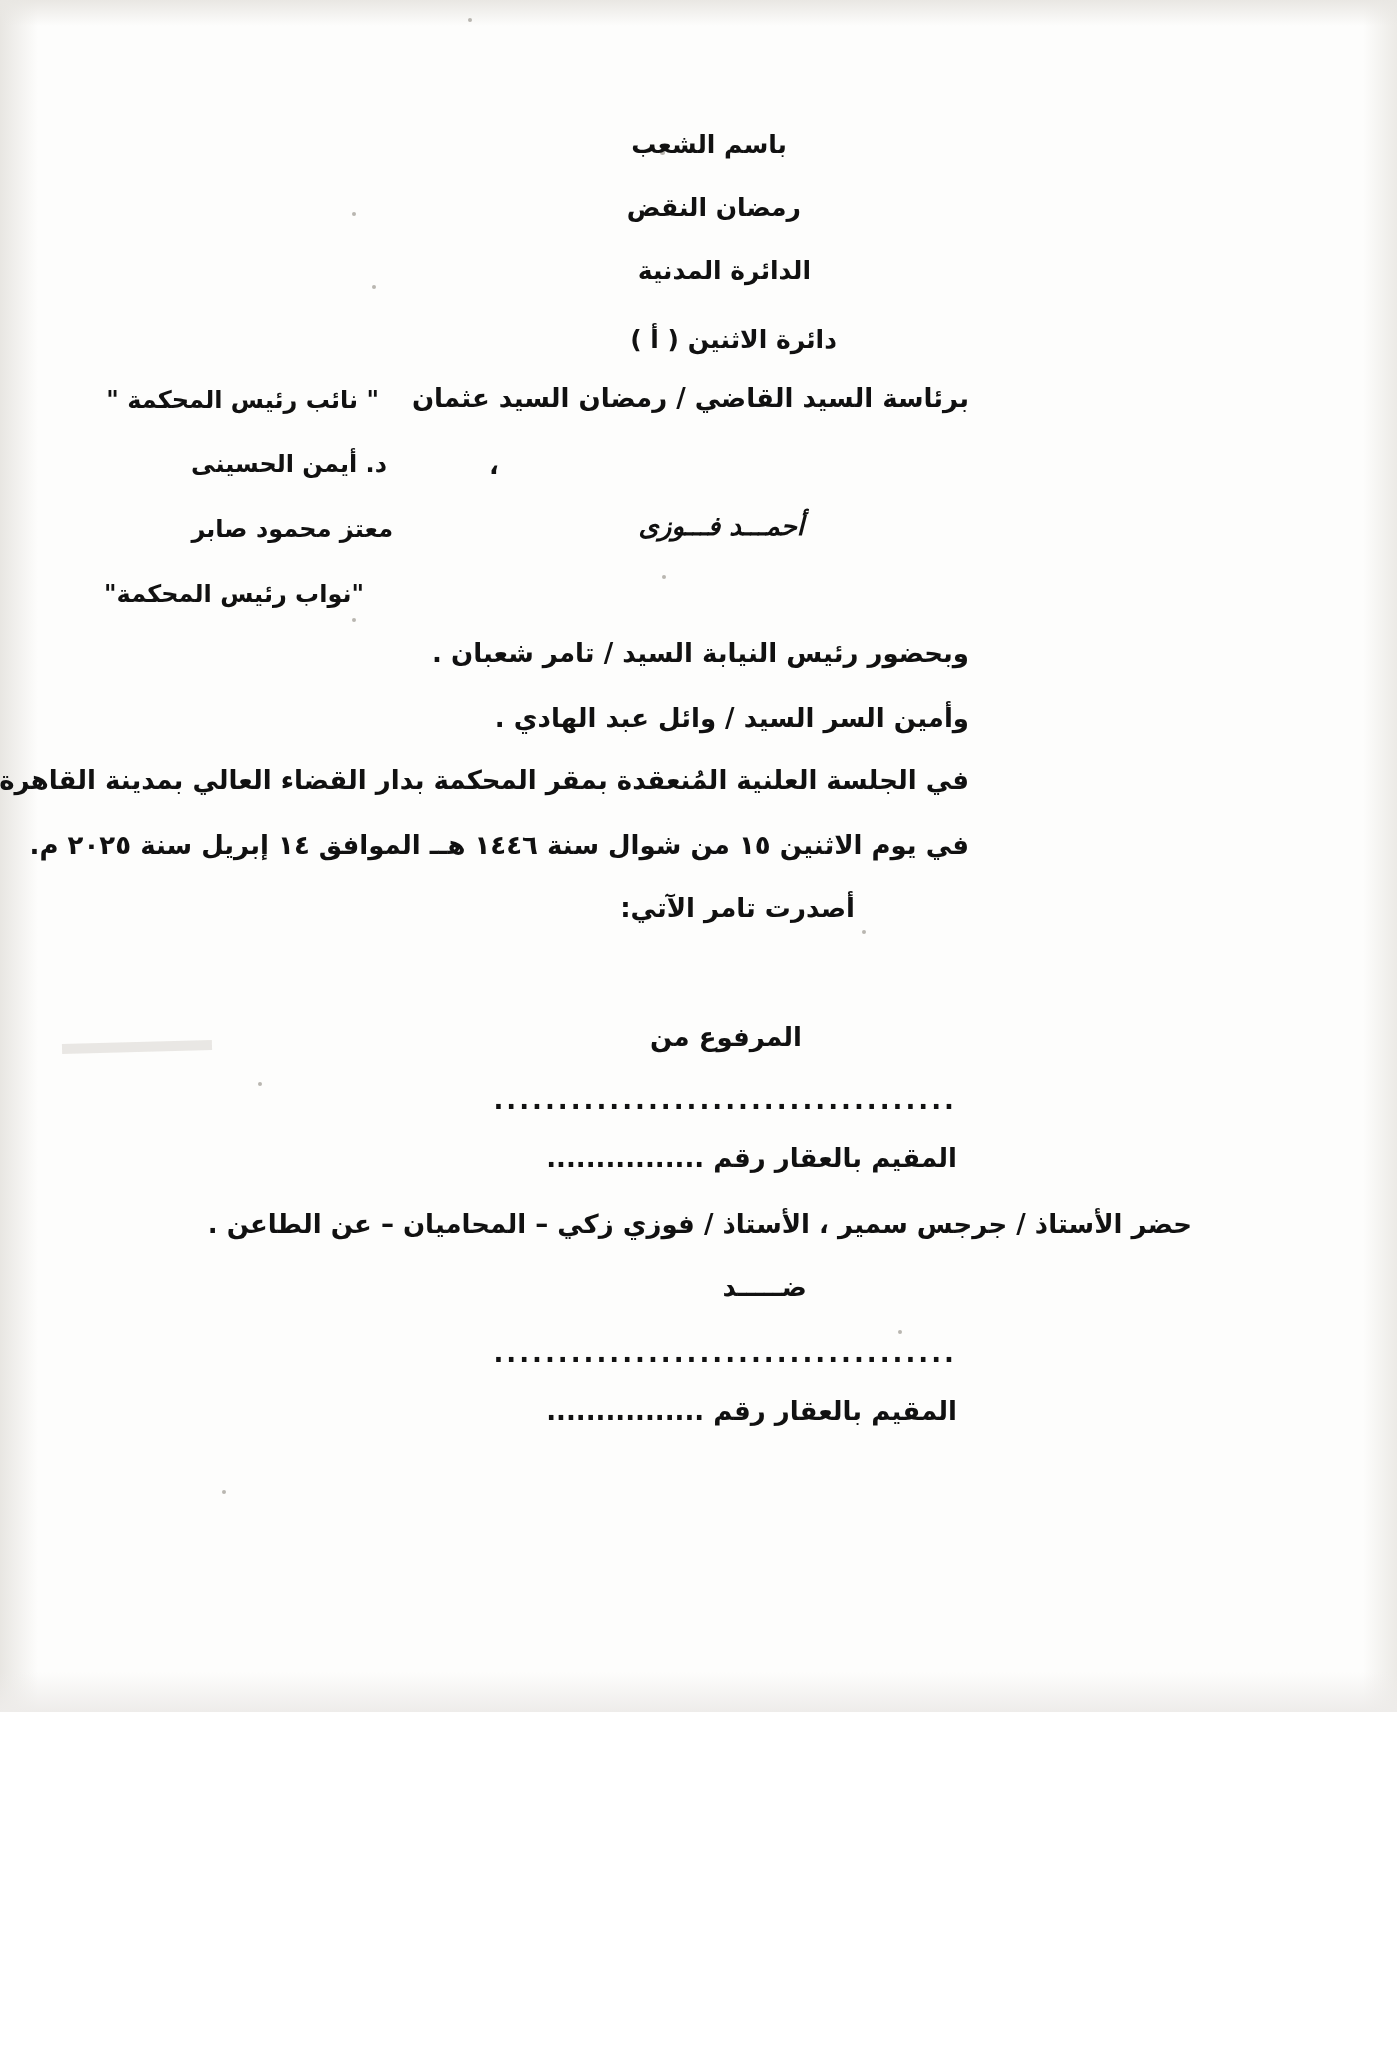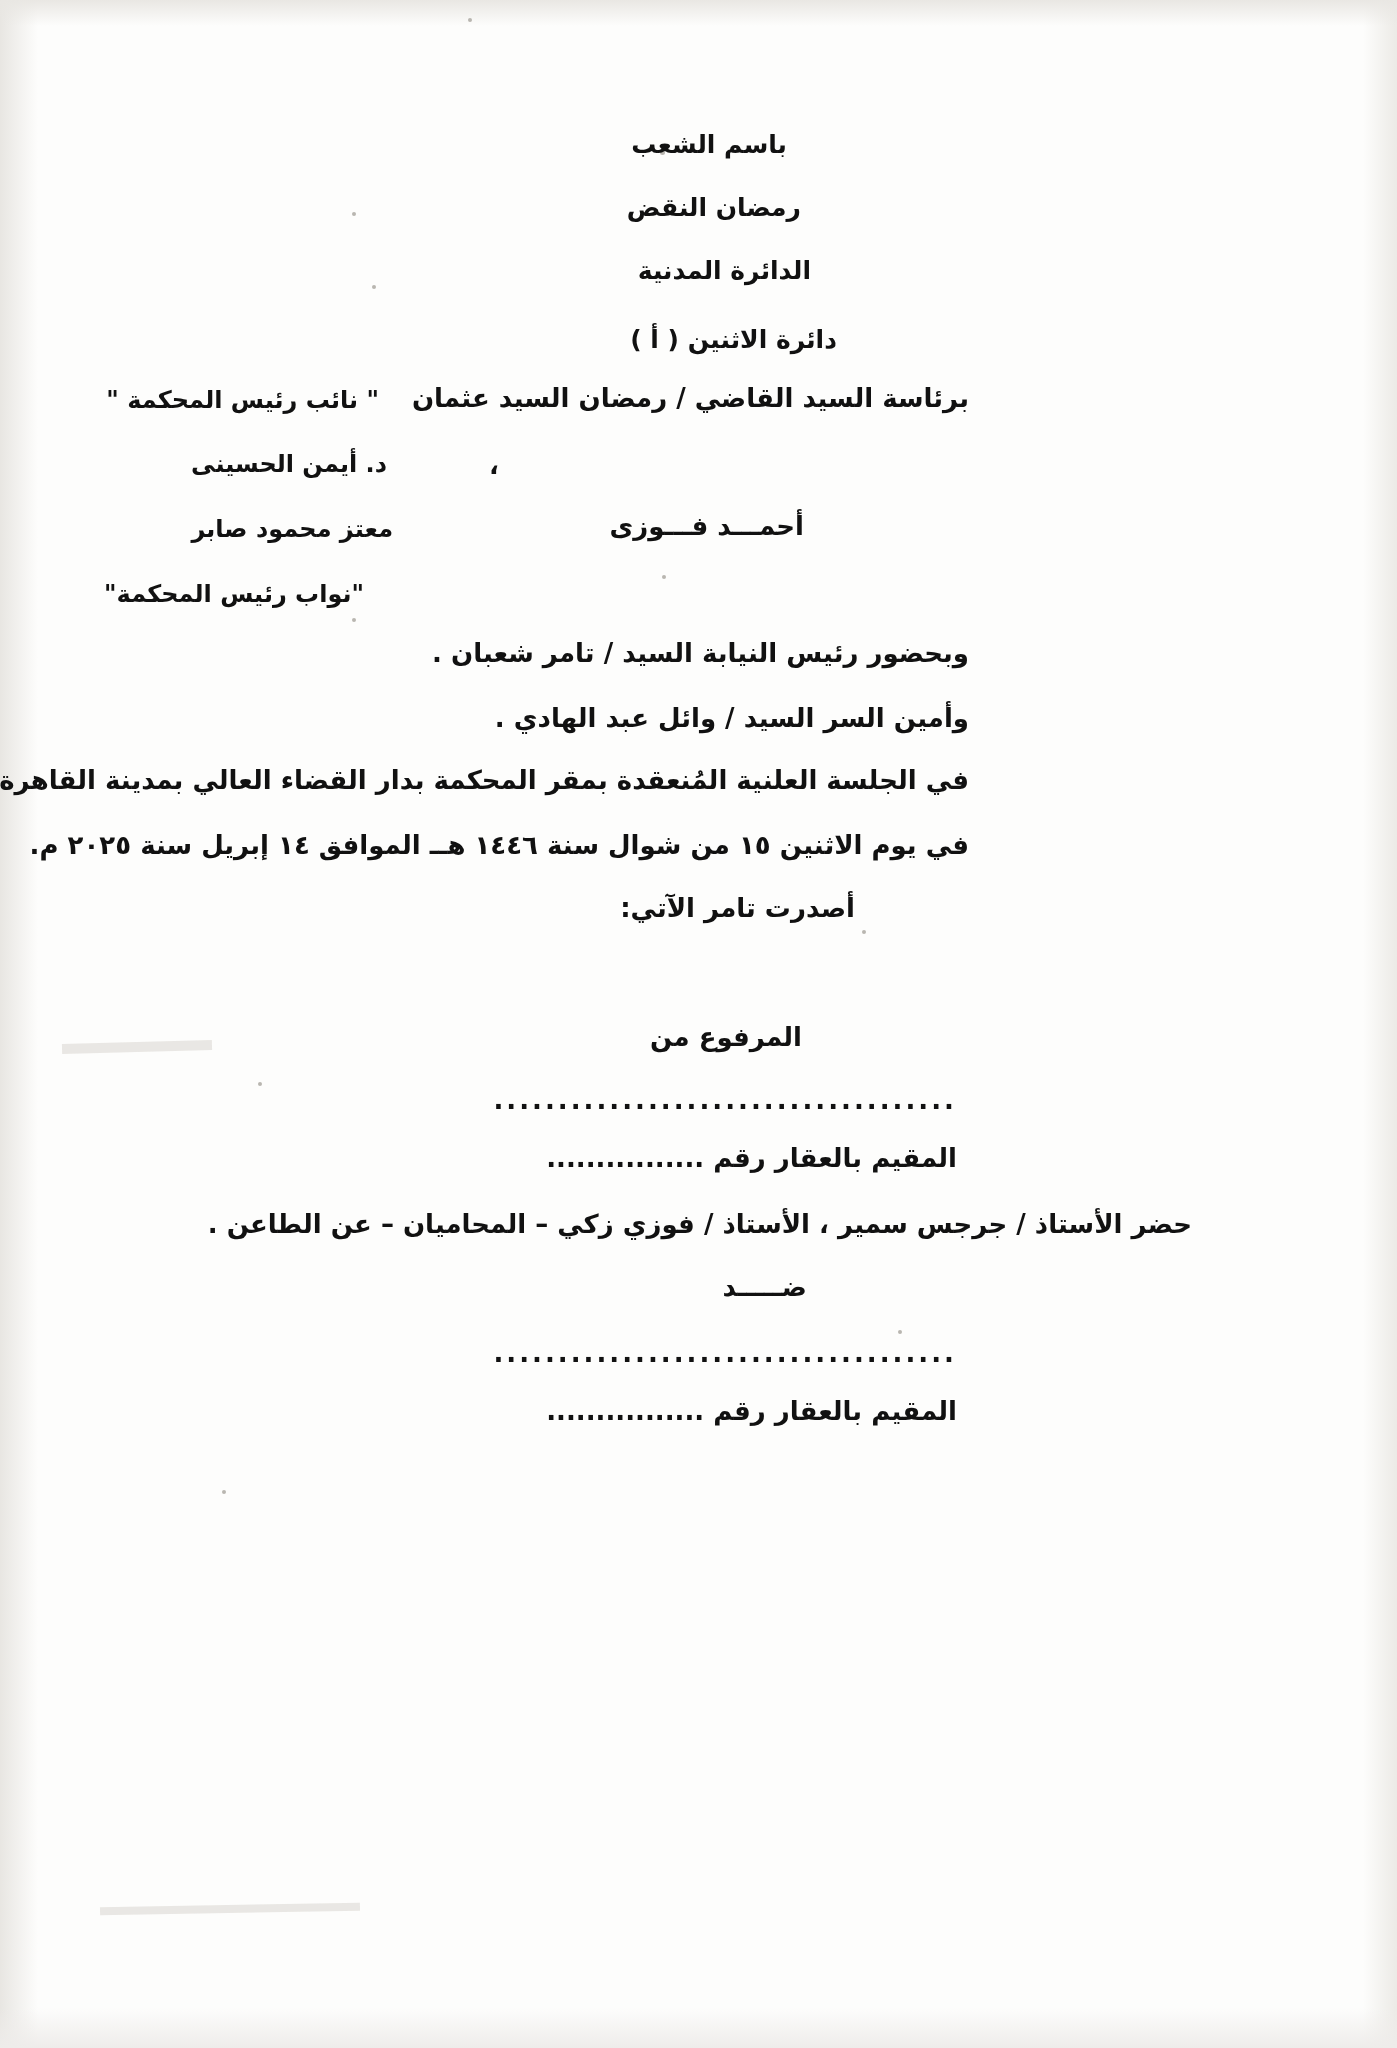--- a/index.html
+++ b/index.html
@@ -11,7 +11,7 @@
   .page {
     position: relative;
     width: 1397px;
-    height: 2048px;
+    height: 1712px;
     margin: 0 auto;
     background: #fdfdfc;
     font-family: "DejaVu Sans", "Liberation Sans", sans-serif;

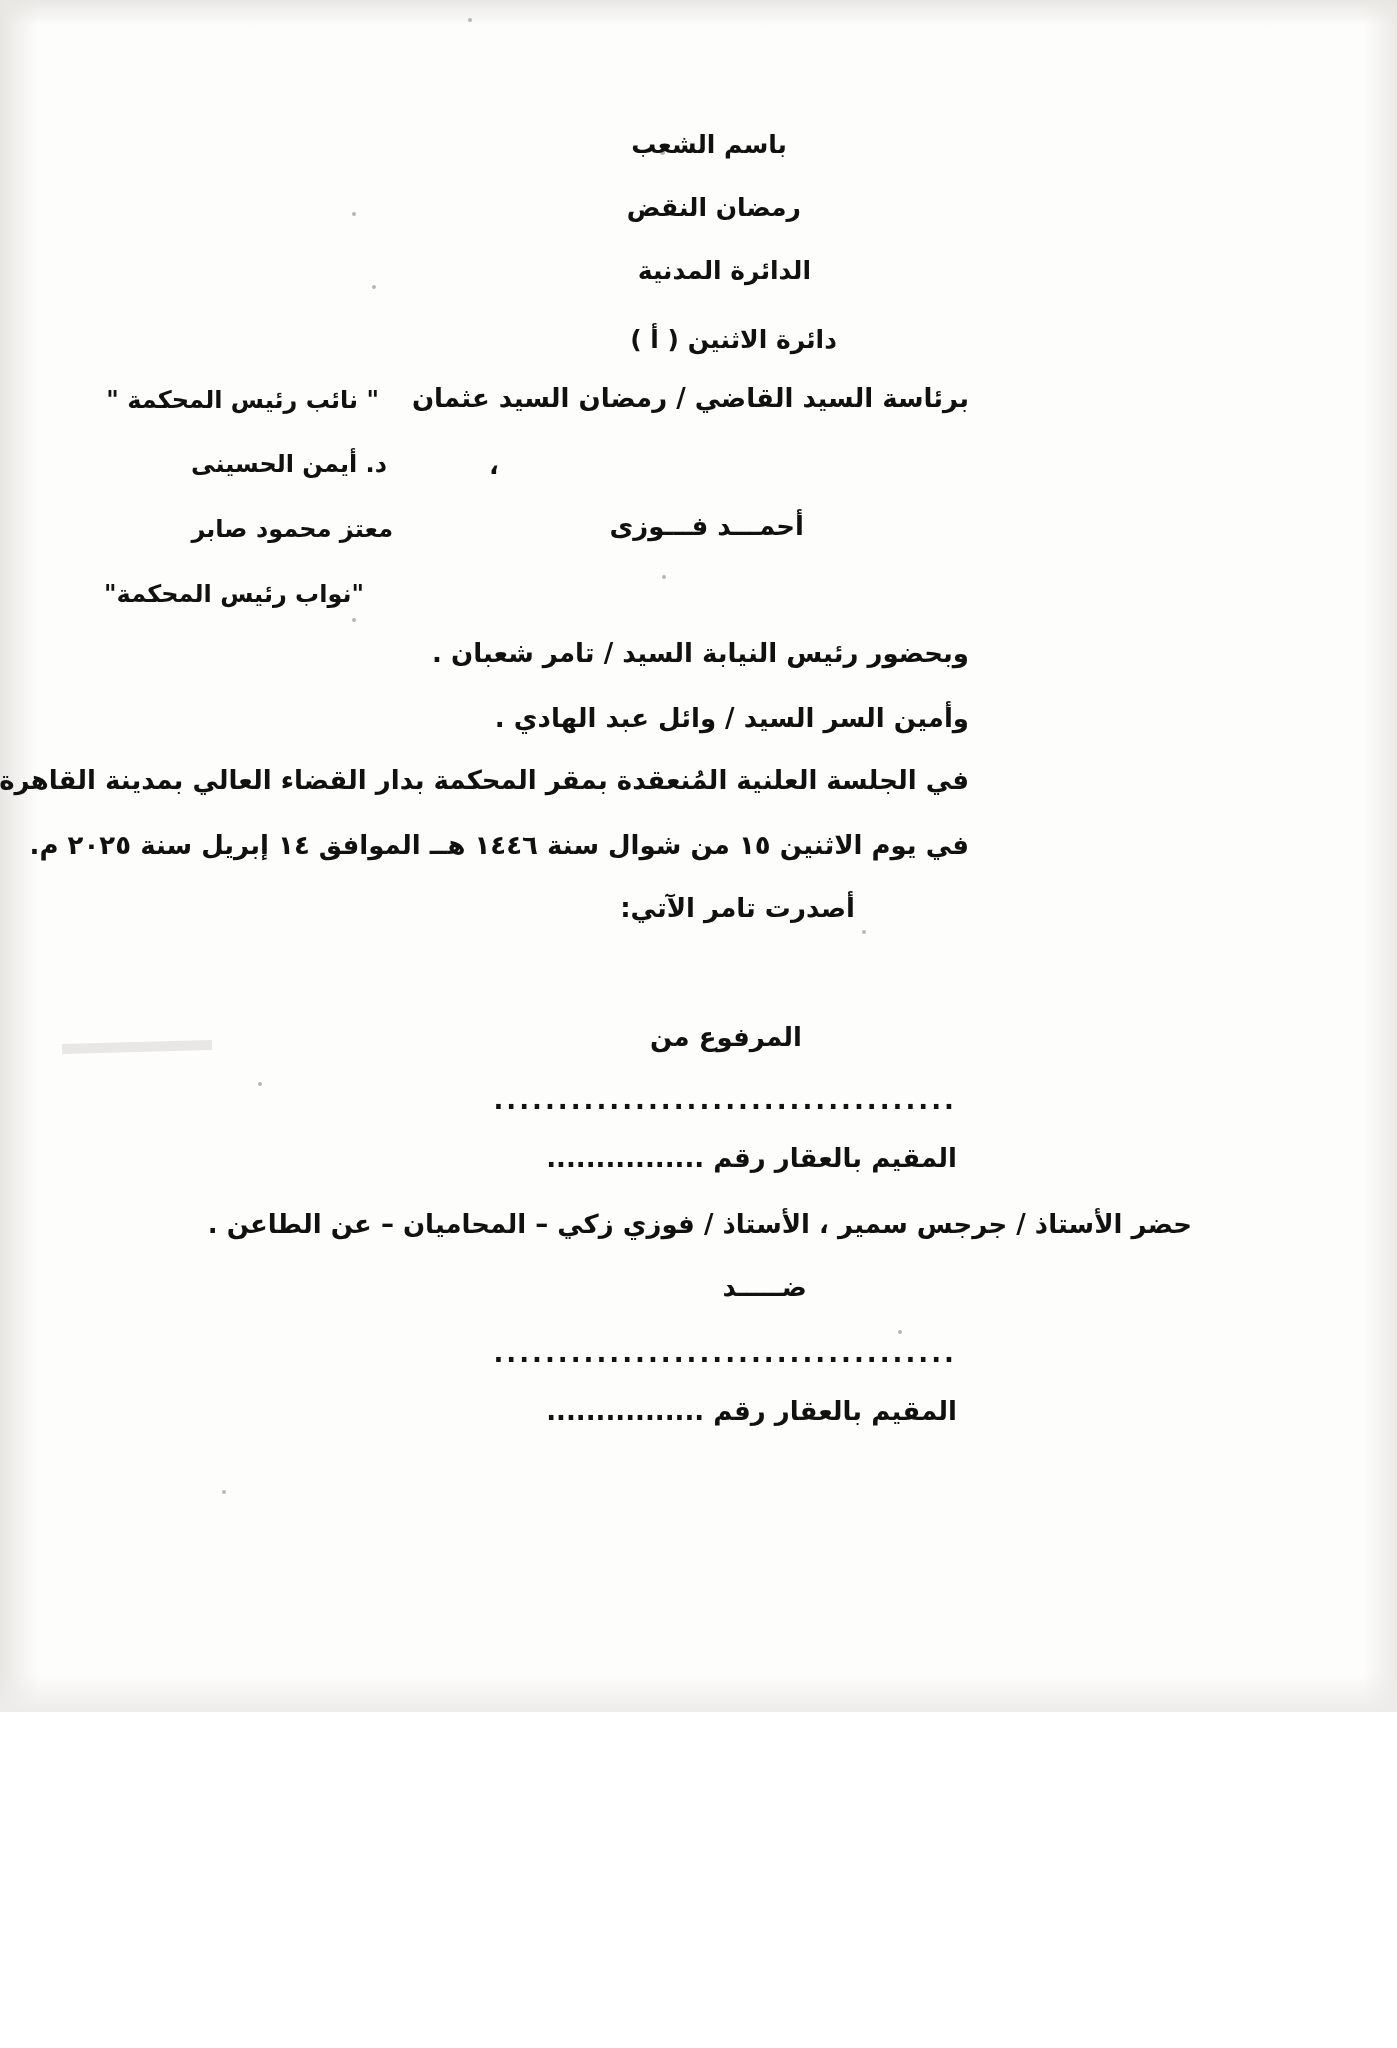--- a/index.html
+++ b/index.html
@@ -132,7 +132,7 @@
 
     <div class="line small-note" style="top:450px; right:1010px;">د. أيمن الحسينى</div>
 
-    <div class="line para" style="top:511px; right:593px;">أحمـــد فـــوزى</div>
+    <div class="line para" style="top:511px; right:593px;font-style:italic;">أحمـــد فـــوزى</div>
 
     <div class="line small-note" style="top:515px; right:1004px;">معتز محمود صابر</div>
 

